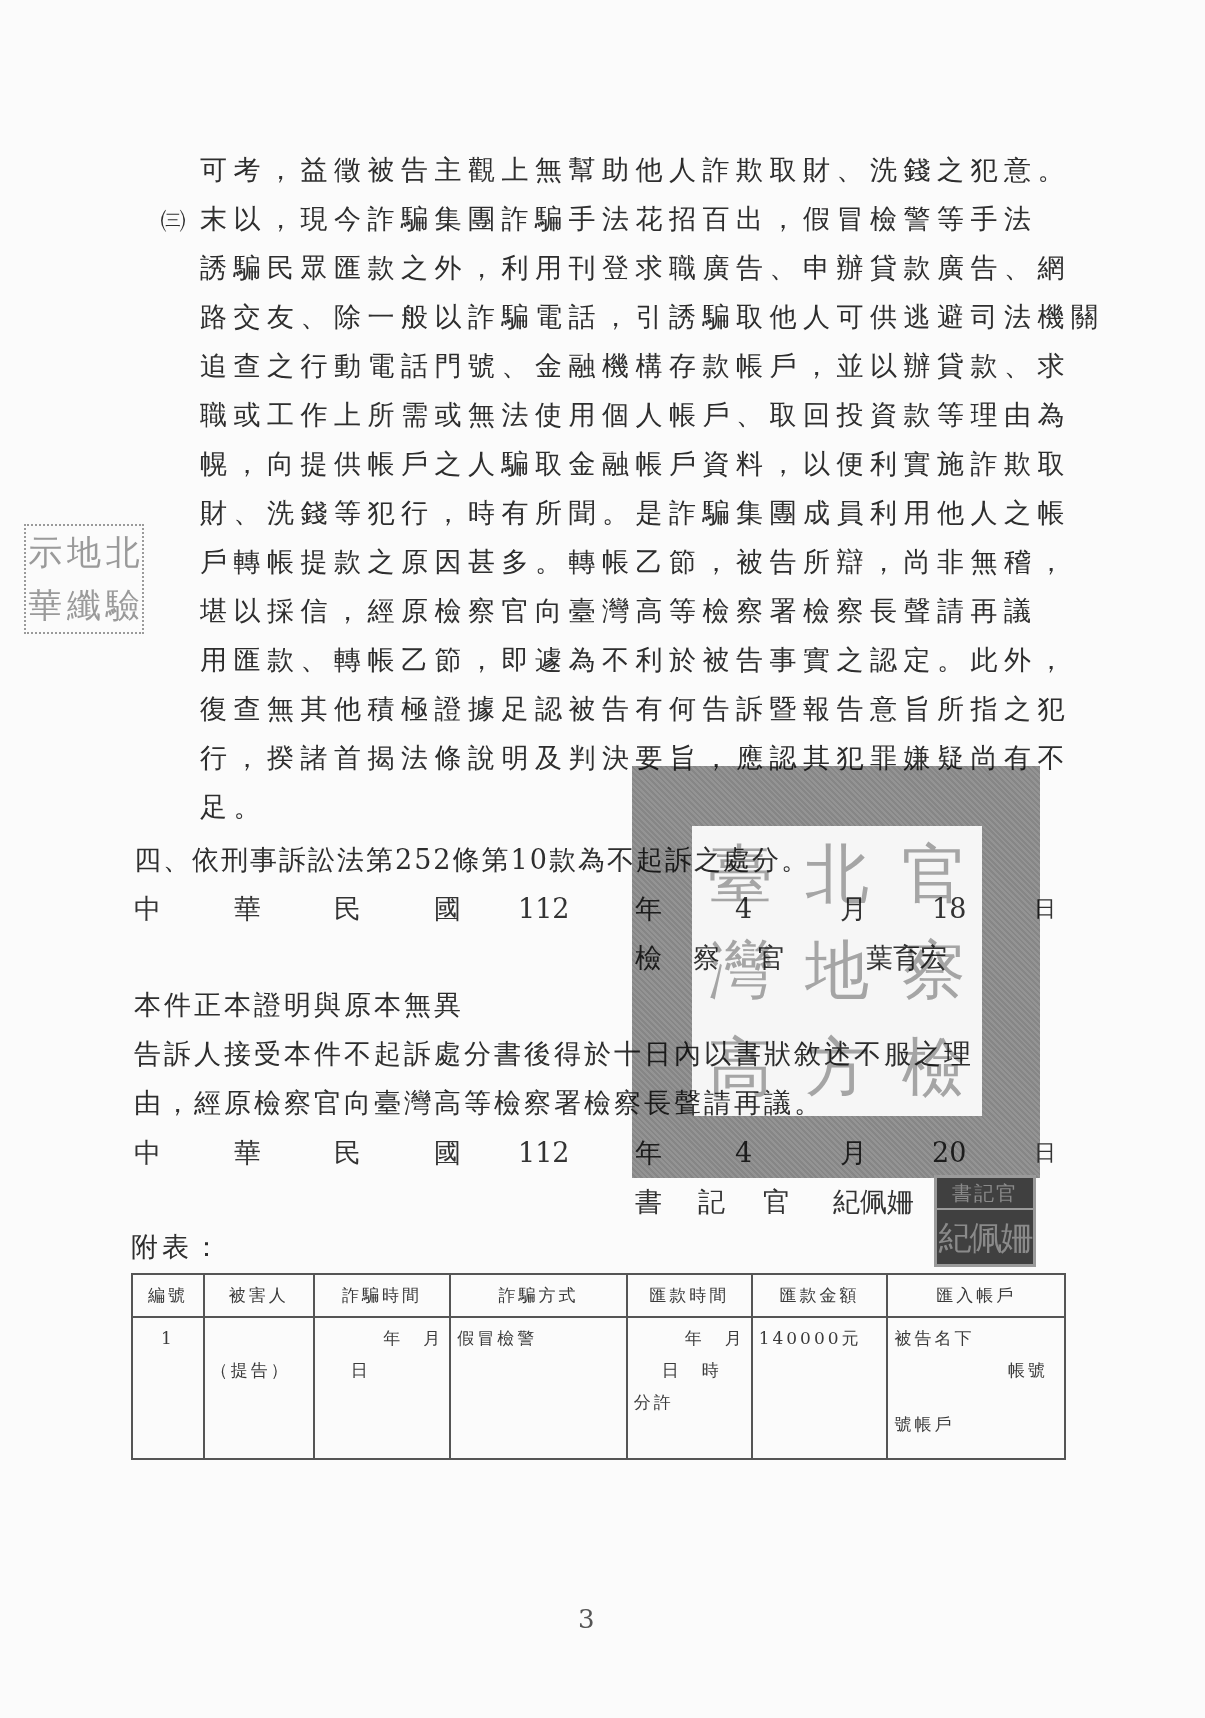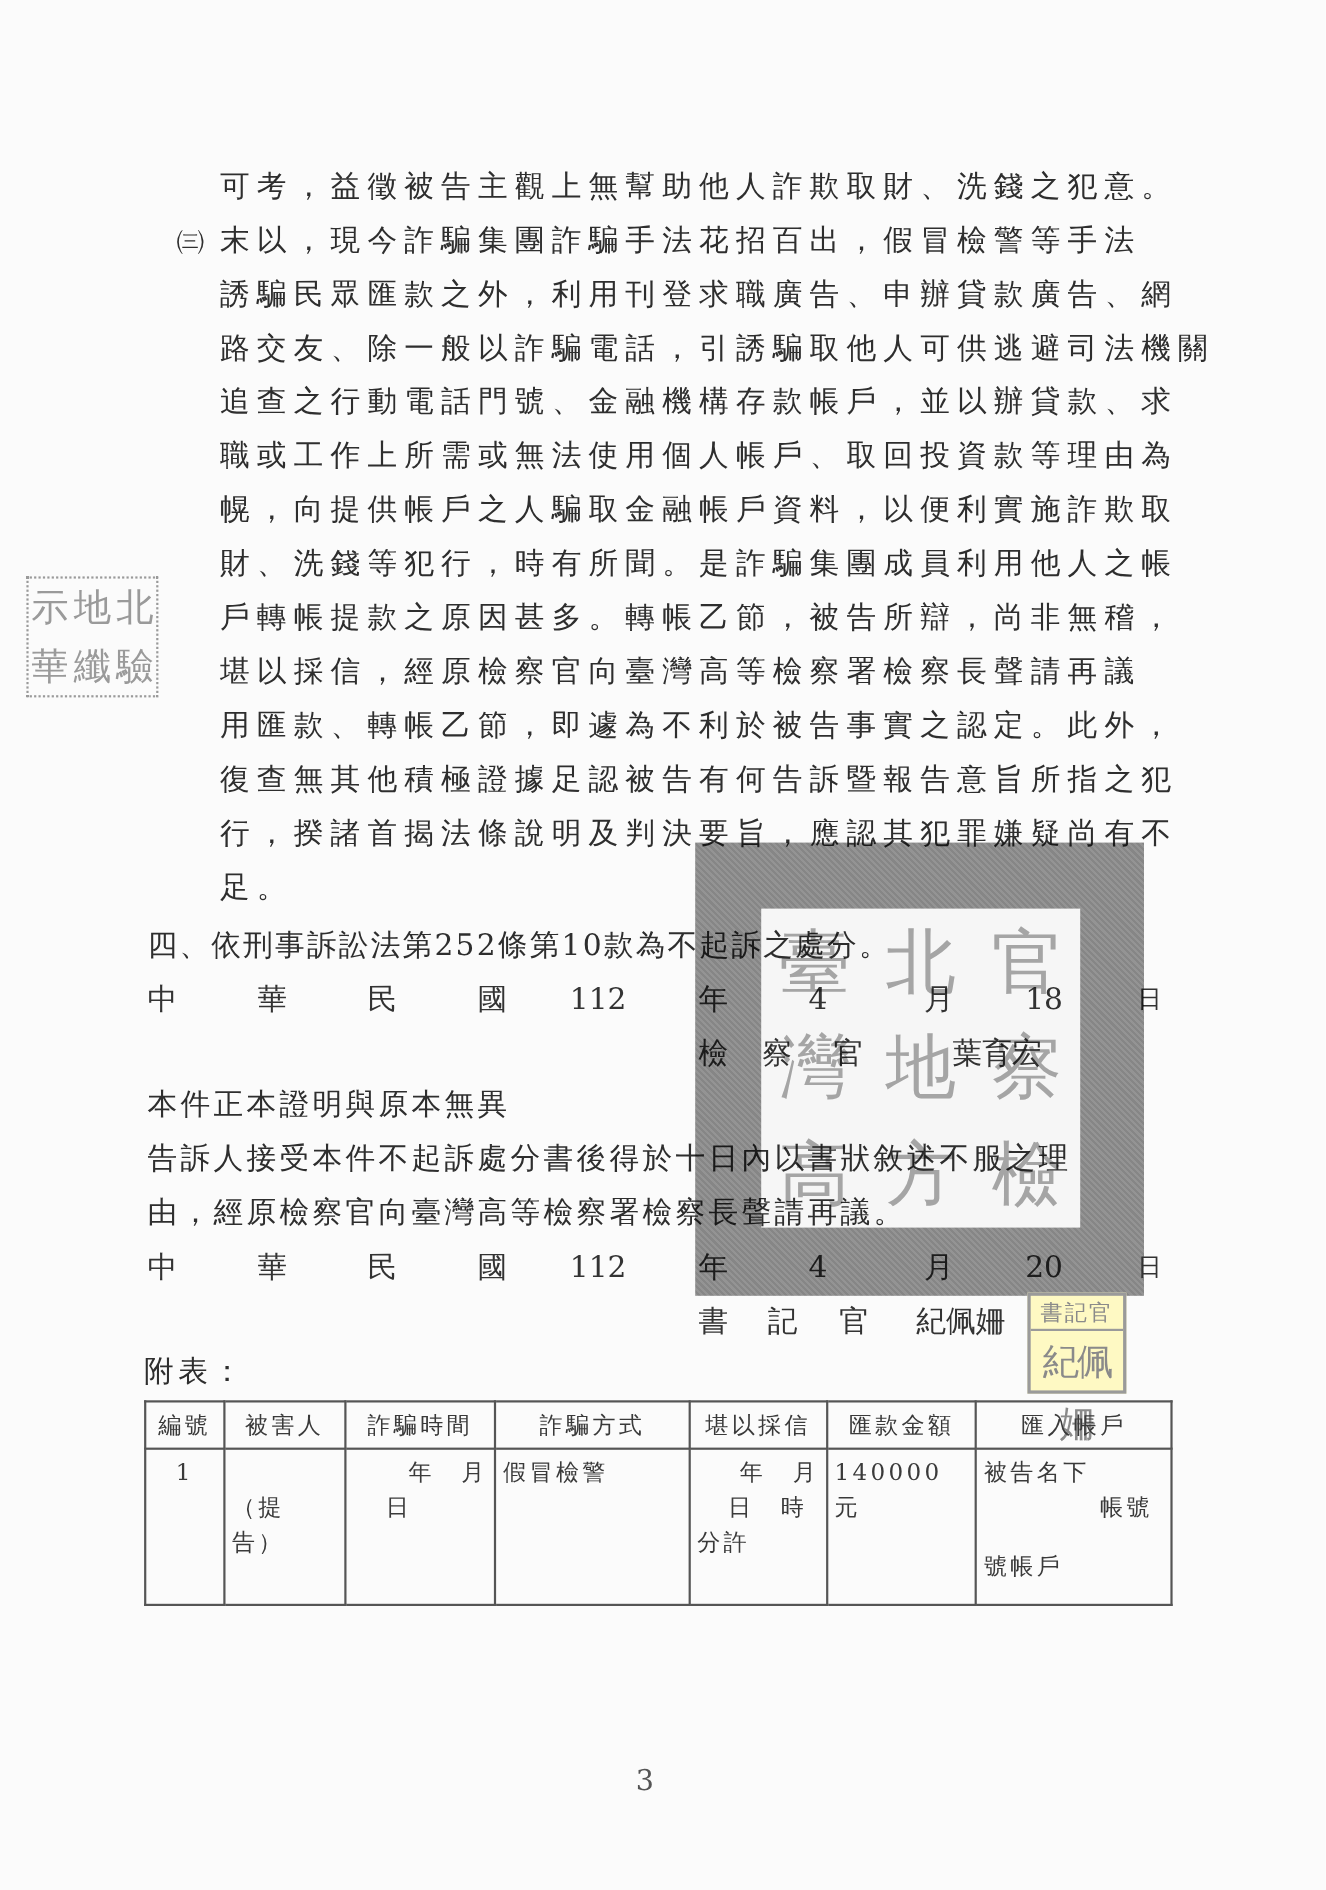--- a/index.html
+++ b/index.html
@@ -34,8 +34,8 @@
     color: #a5a5a5; font-size: 64px; text-align: center; align-items: center;
   }
   .seal-clerk {
-    position: absolute; left: 934px; top: 1175px; width: 90px; height: 92px;
-    border: 3px solid #9a9a9a; box-sizing: border-box; background: #fef9c3;
+    position: absolute; left: 934px; top: 1175px; width: 102px; height: 92px;
+    border: 3px solid #9a9a9a; box-sizing: border-box; background: #404040;
   }
   .seal-clerk .t { height: 30px; border-bottom: 2px solid #9a9a9a; font-size: 20px; color:#8a8a8a; text-align:center; line-height:30px; letter-spacing: 2px;}
   .seal-clerk .b { font-size: 33px; color:#8a8a8a; text-align:center; line-height:56px; letter-spacing: -2px;}

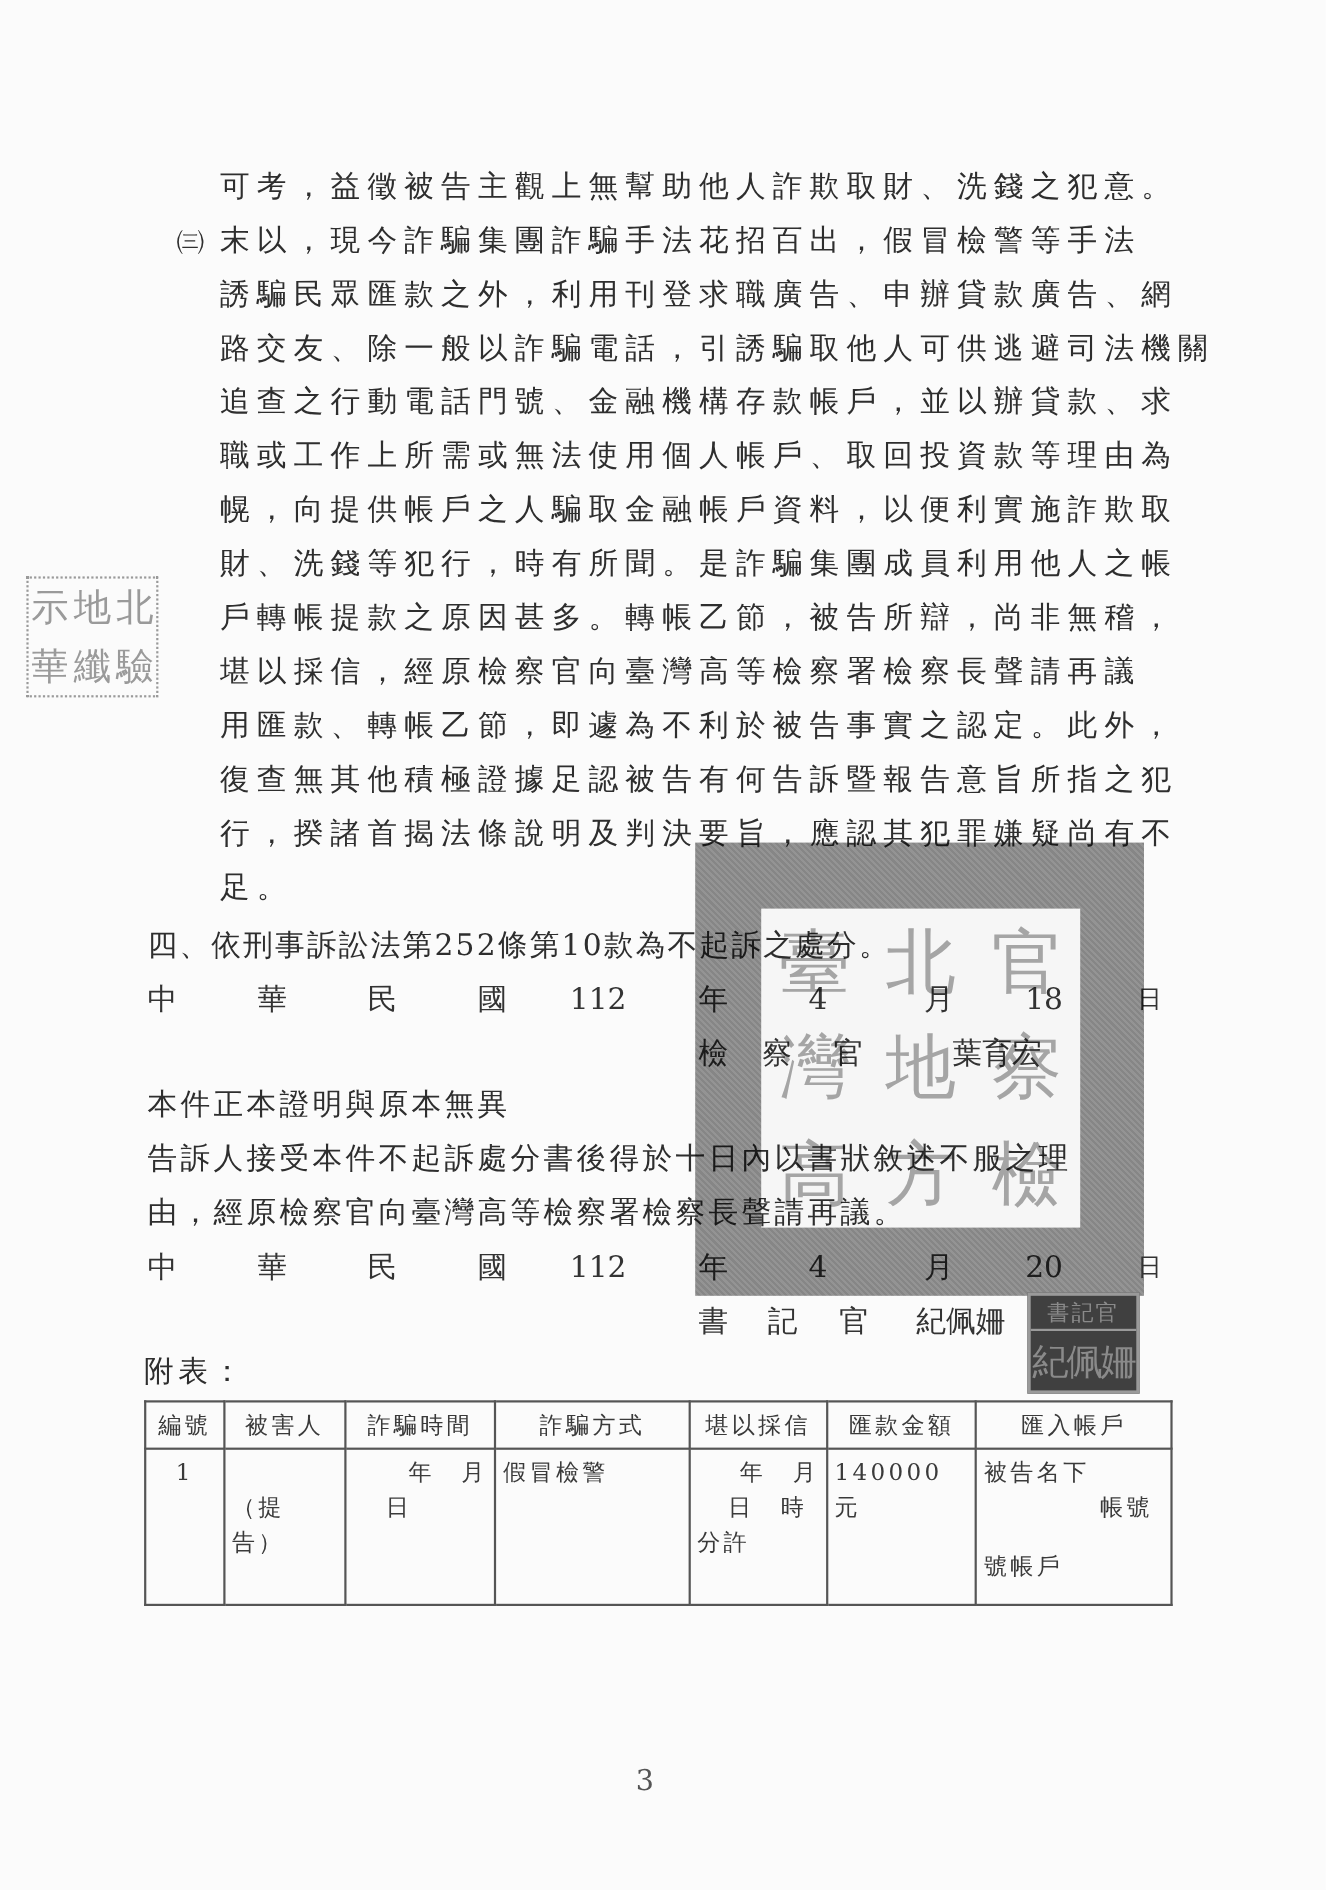--- a/index.html
+++ b/index.html
@@ -42,7 +42,7 @@
   
   table.annex {
     position: absolute; left: 131px; top: 1273px; width: 935px;
-    border-collapse: collapse; font-size: 21px; color: #3a3a3a;
+    border-collapse: collapse; font-size: 17px; color: #3a3a3a;
   }
   table.annex th, table.annex td {
     border: 2px solid #555; padding: 4px 6px; vertical-align: top; font-weight: normal;

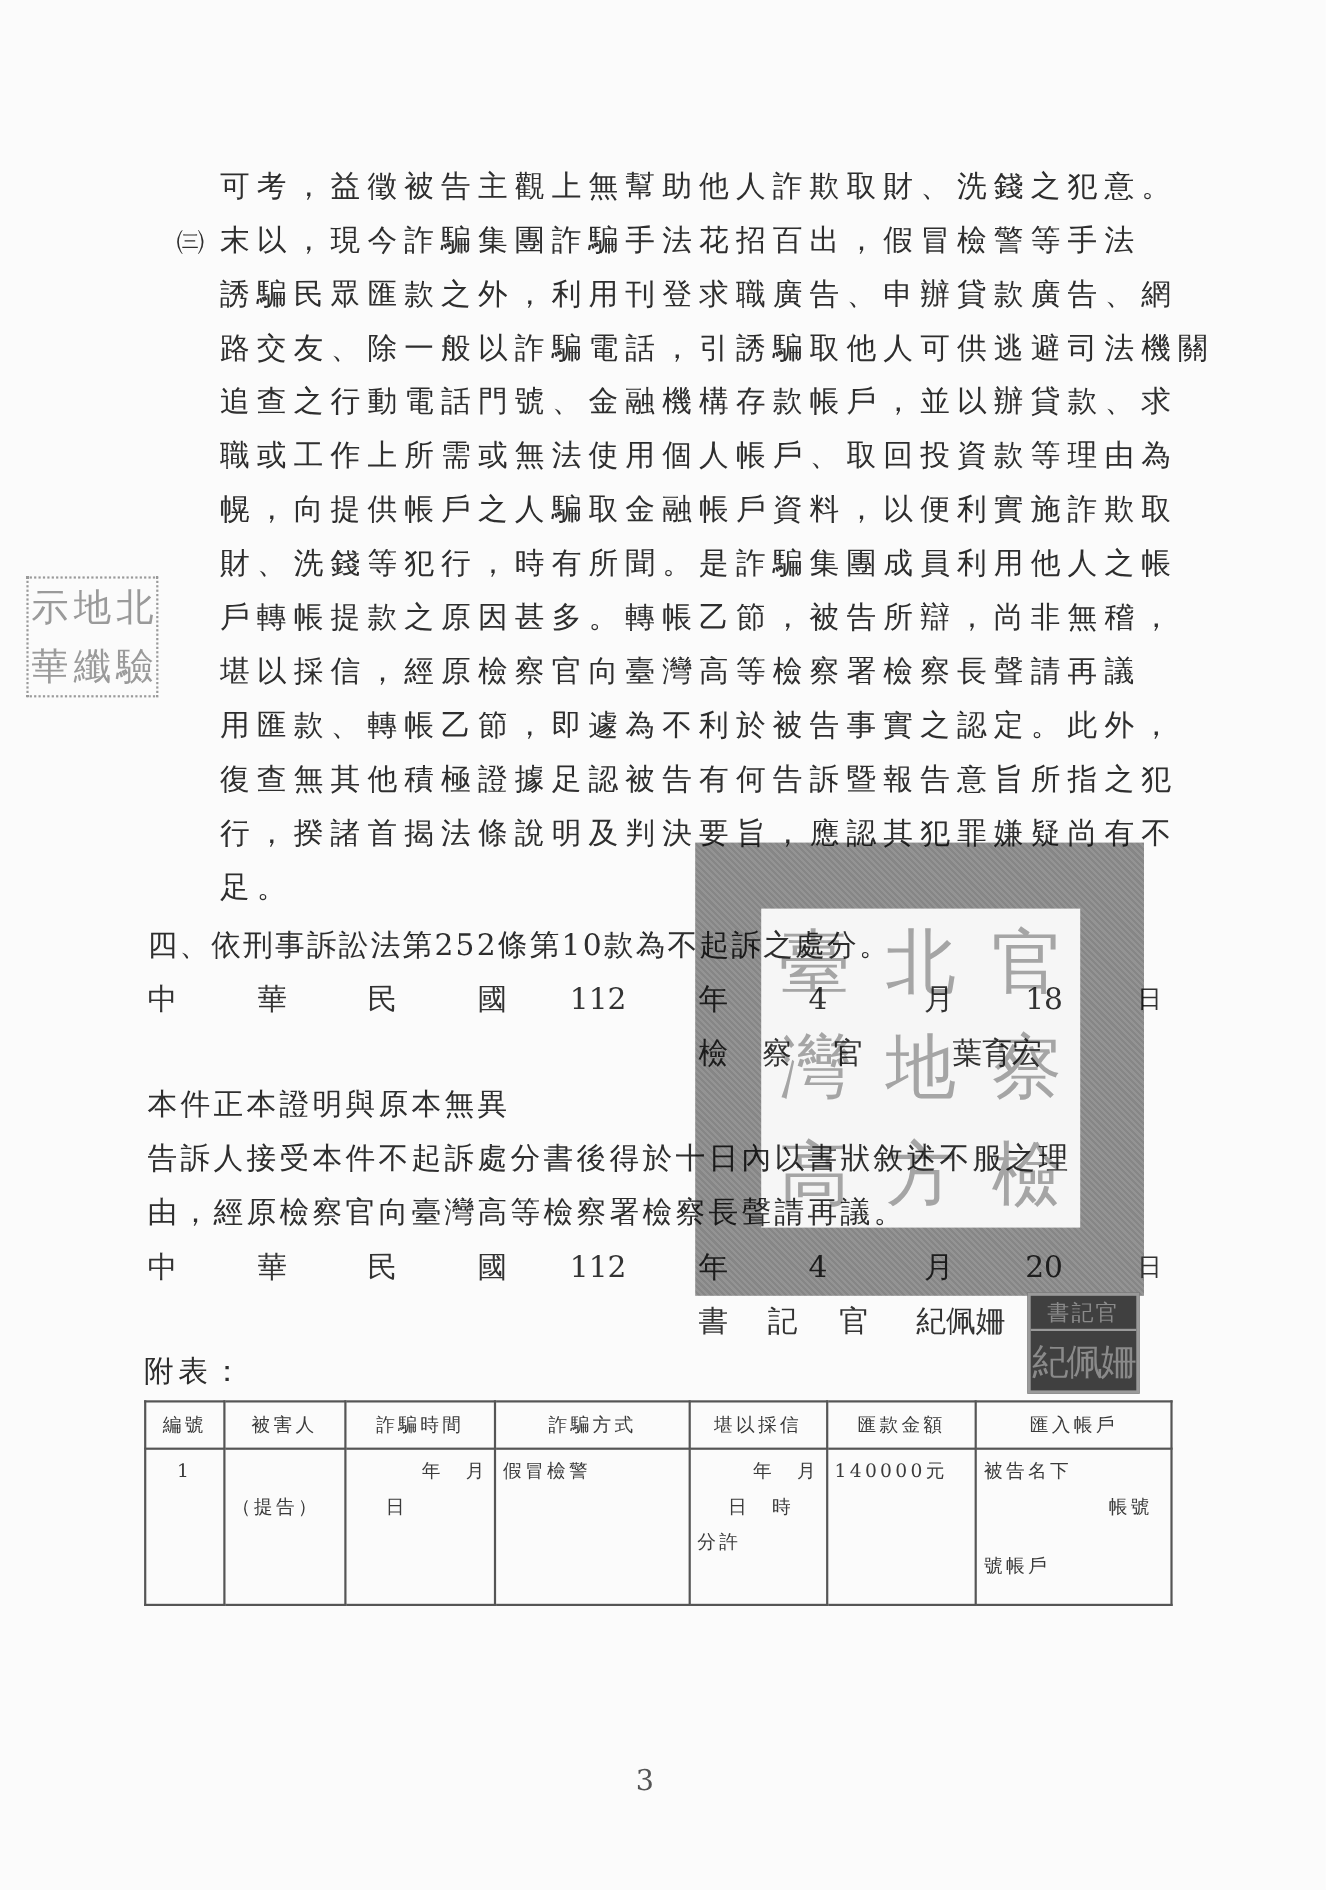--- a/index.html
+++ b/index.html
@@ -159,7 +159,7 @@
       <th>被害人</th>
       <th>詐騙時間</th>
       <th>詐騙方式</th>
-      <th>堪以採信</th>
+      <th>匯款時間</th>
       <th>匯款金額</th>
       <th>匯入帳戶</th>
     </tr>

